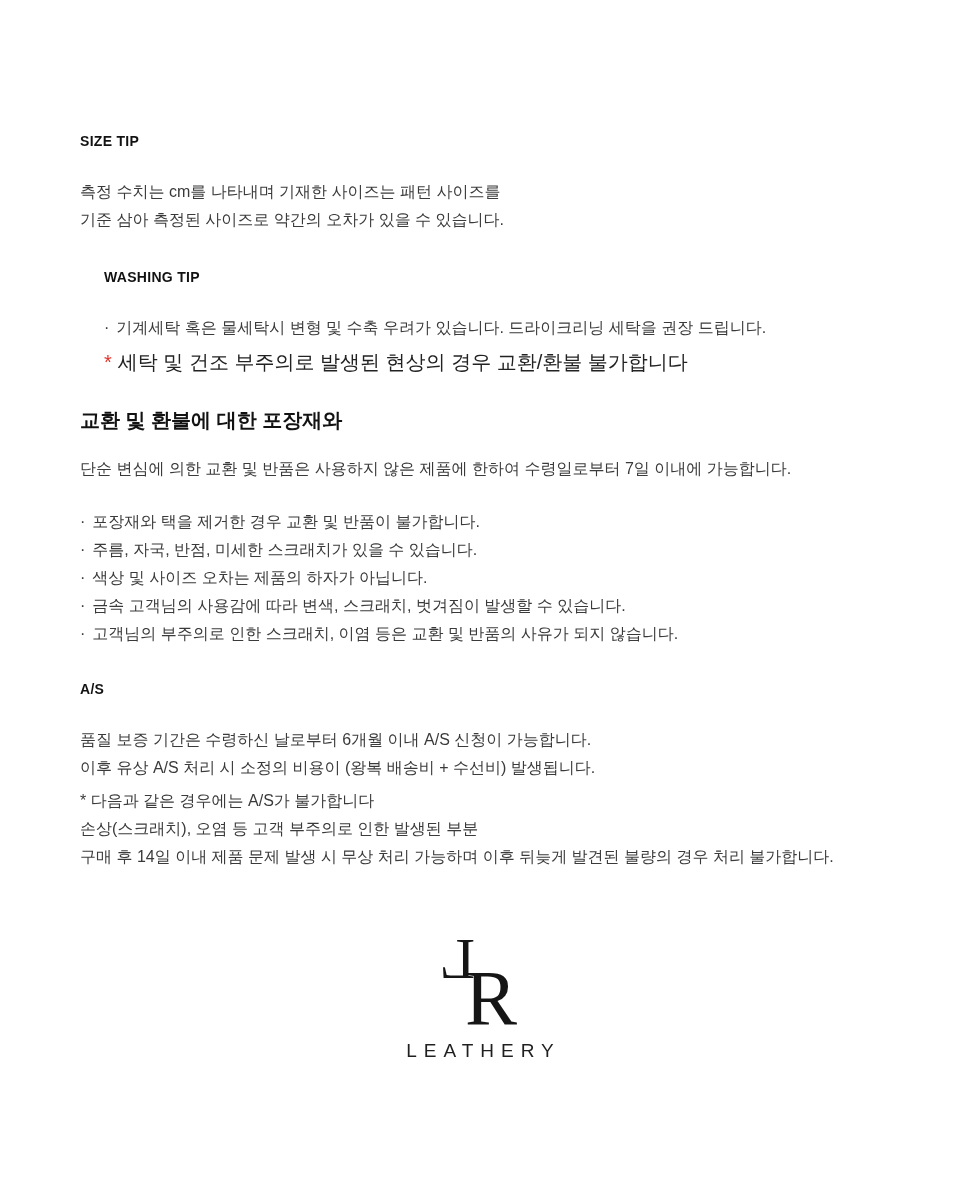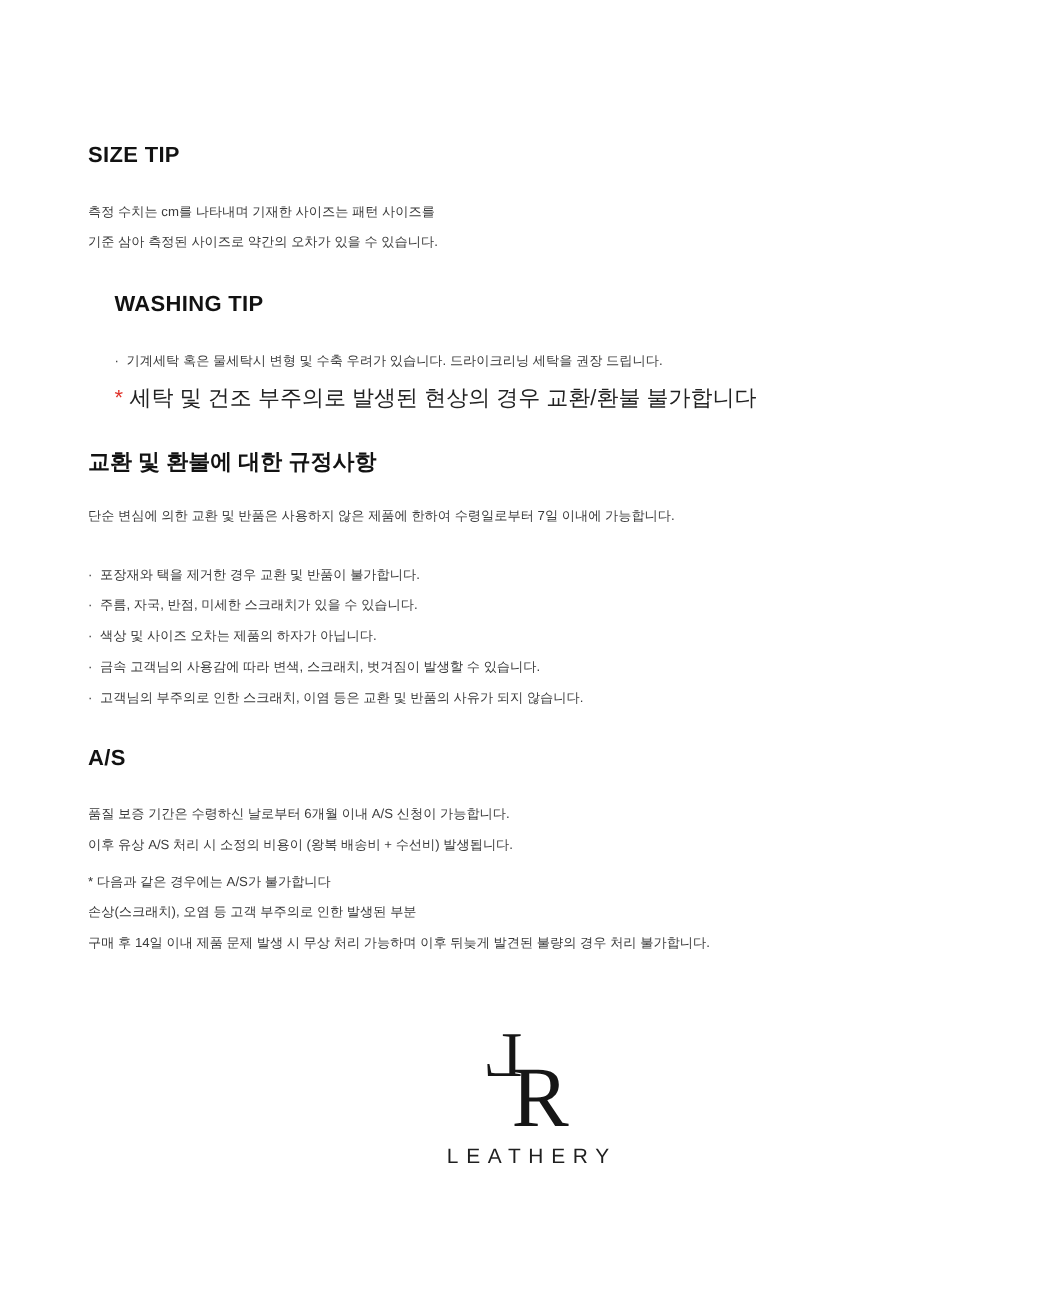--- a/index.html
+++ b/index.html
@@ -20,7 +20,7 @@
   }
   h2.sec-heading {
     margin: 0 0 26px 0;
-    font-size: 20px;
+    font-size: 14px;
     line-height: 21px;
     font-weight: 700;
     letter-spacing: 0.3px;

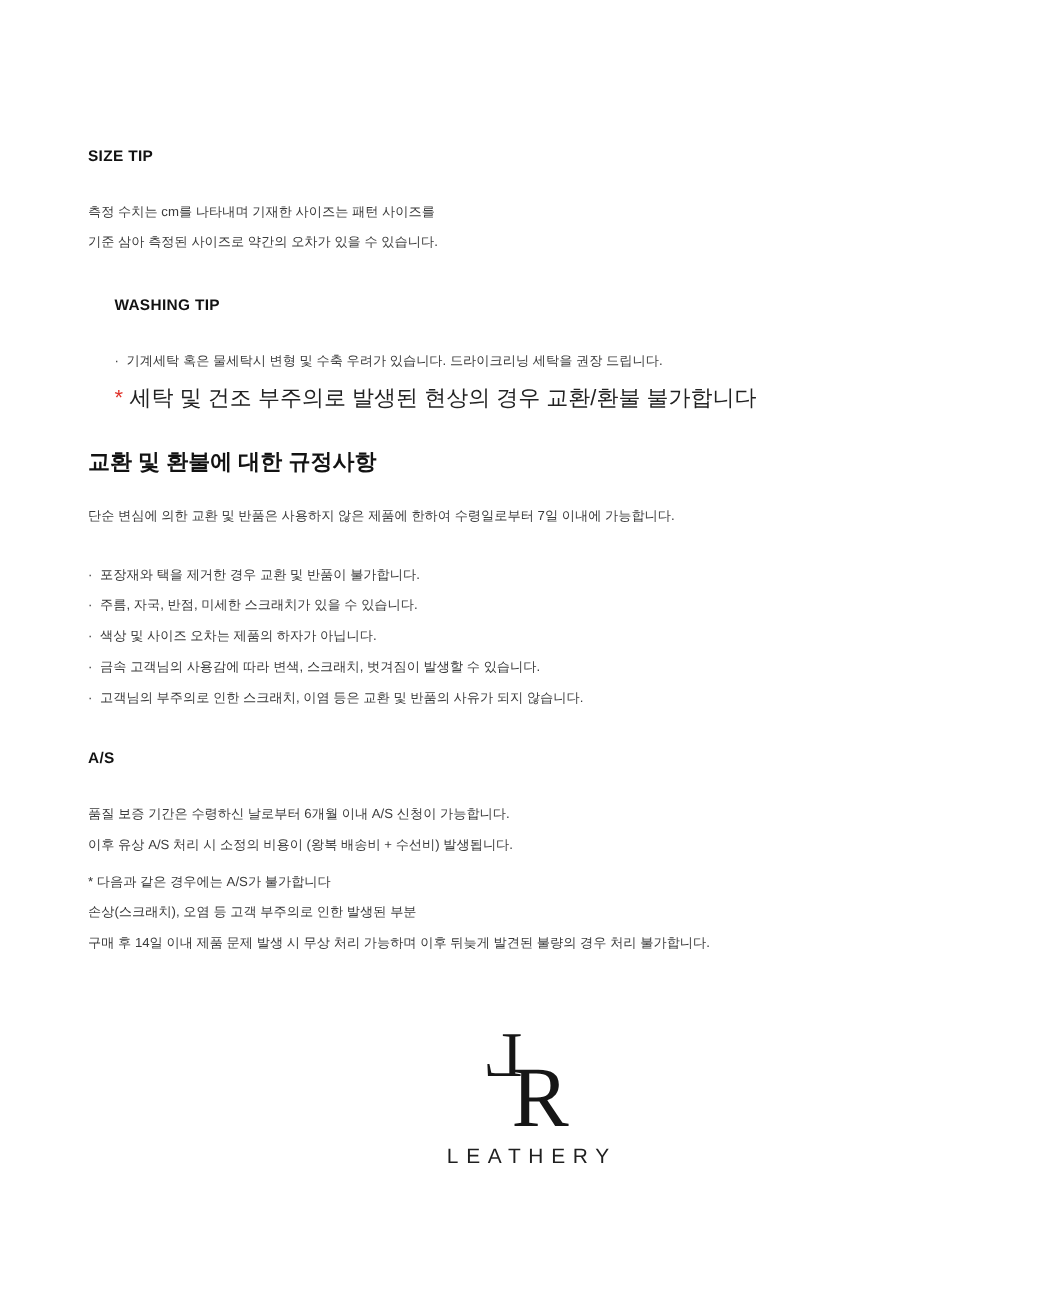--- a/index.html
+++ b/index.html
@@ -32,7 +32,7 @@
   }
   .line {
     margin: 0;
-    font-size: 12px;
+    font-size: 16px;
     line-height: 28px;
     font-weight: 400;
     color: #3a3a3a;

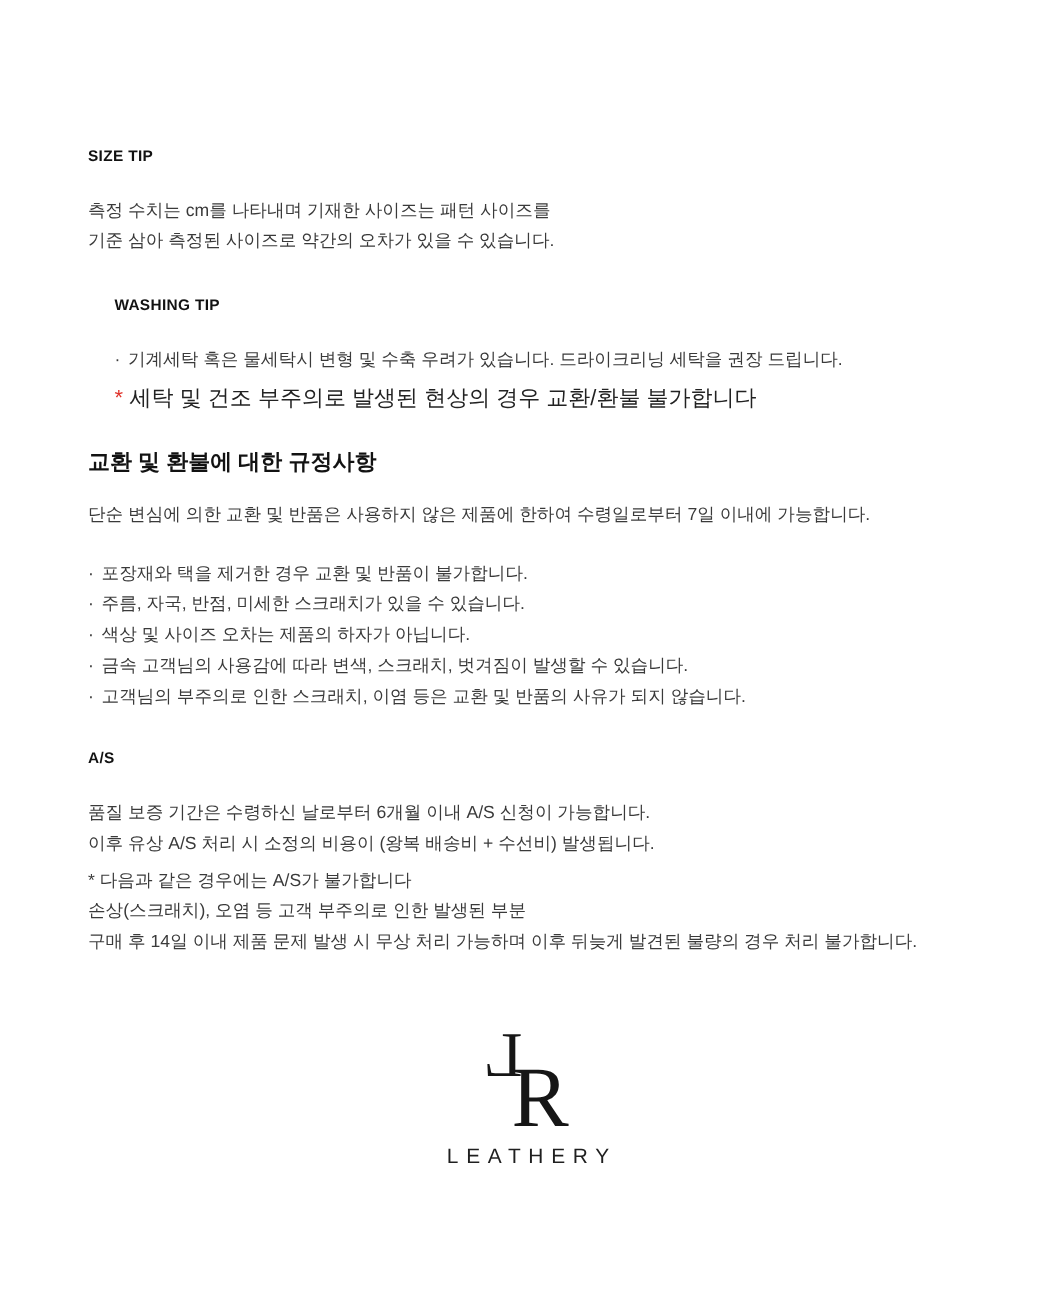--- a/index.html
+++ b/index.html
@@ -95,7 +95,7 @@
   </section>
 
   <section class="sec-exchange">
-    <h2 class="sec-heading kr">교환 및 환불에 대한 규정사항</h2>
+    <h2 class="sec-heading kr">교환 및 환불에 대한 포장재와</h2>
     <p class="line">단순 변심에 의한 교환 및 반품은 사용하지 않은 제품에 한하여 수령일로부터 7일 이내에 가능합니다.</p>
     <div class="bullet-group">
       <p class="line"><span class="bullet">·</span><span>포장재와 택을 제거한 경우 교환 및 반품이 불가합니다.</span></p>

